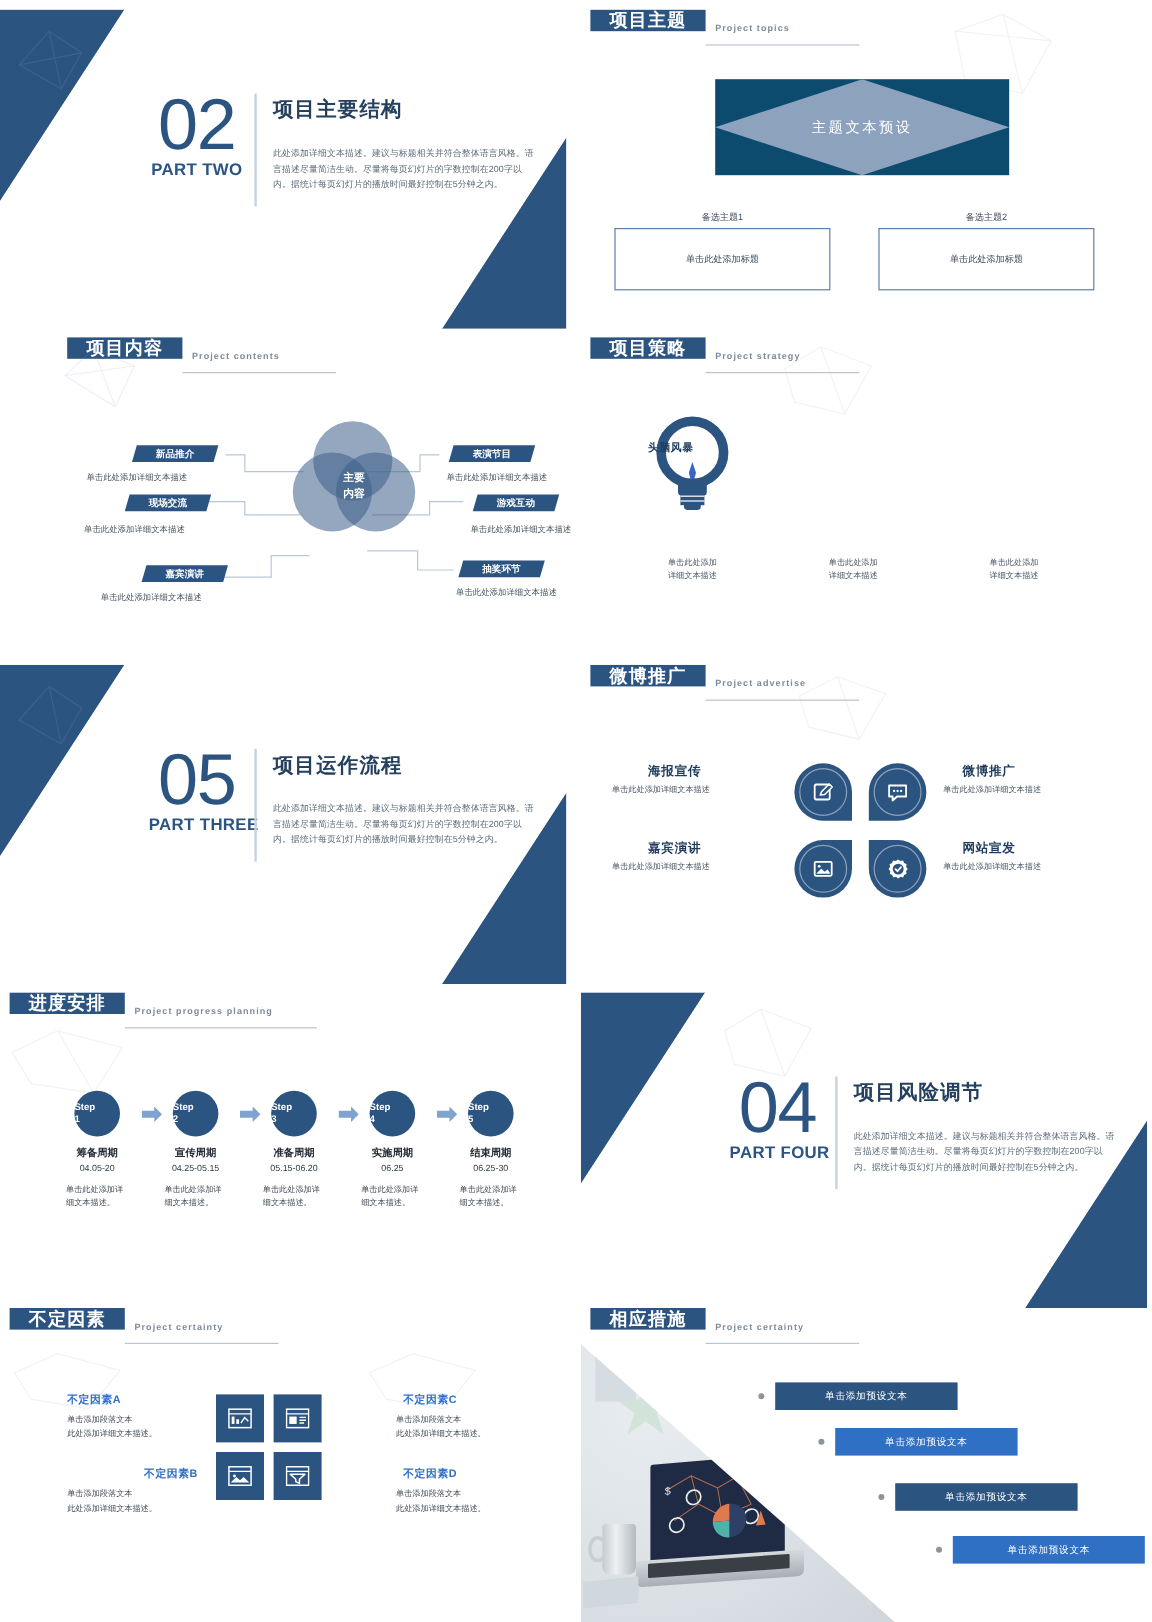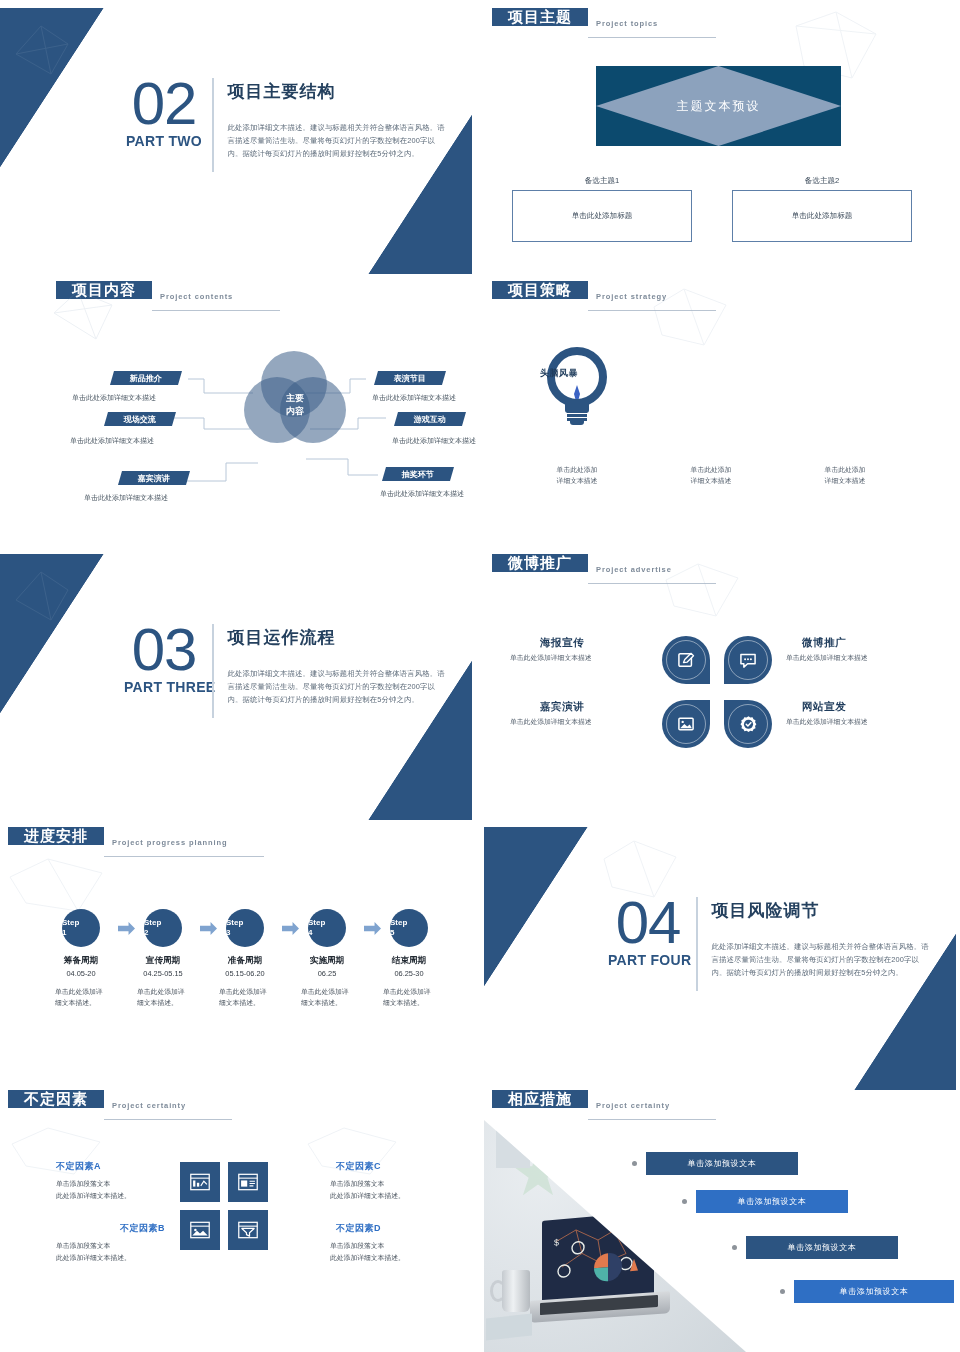--- a/index.html
+++ b/index.html
@@ -403,7 +403,7 @@
     </svg>
     <div class="part-wrap">
       <div class="part-num-col">
-        <div class="part-num">03</div>
+        <div class="part-num">05</div>
         <div class="part-label">PART THREE</div>
       </div>
       <div class="part-divider"></div>

